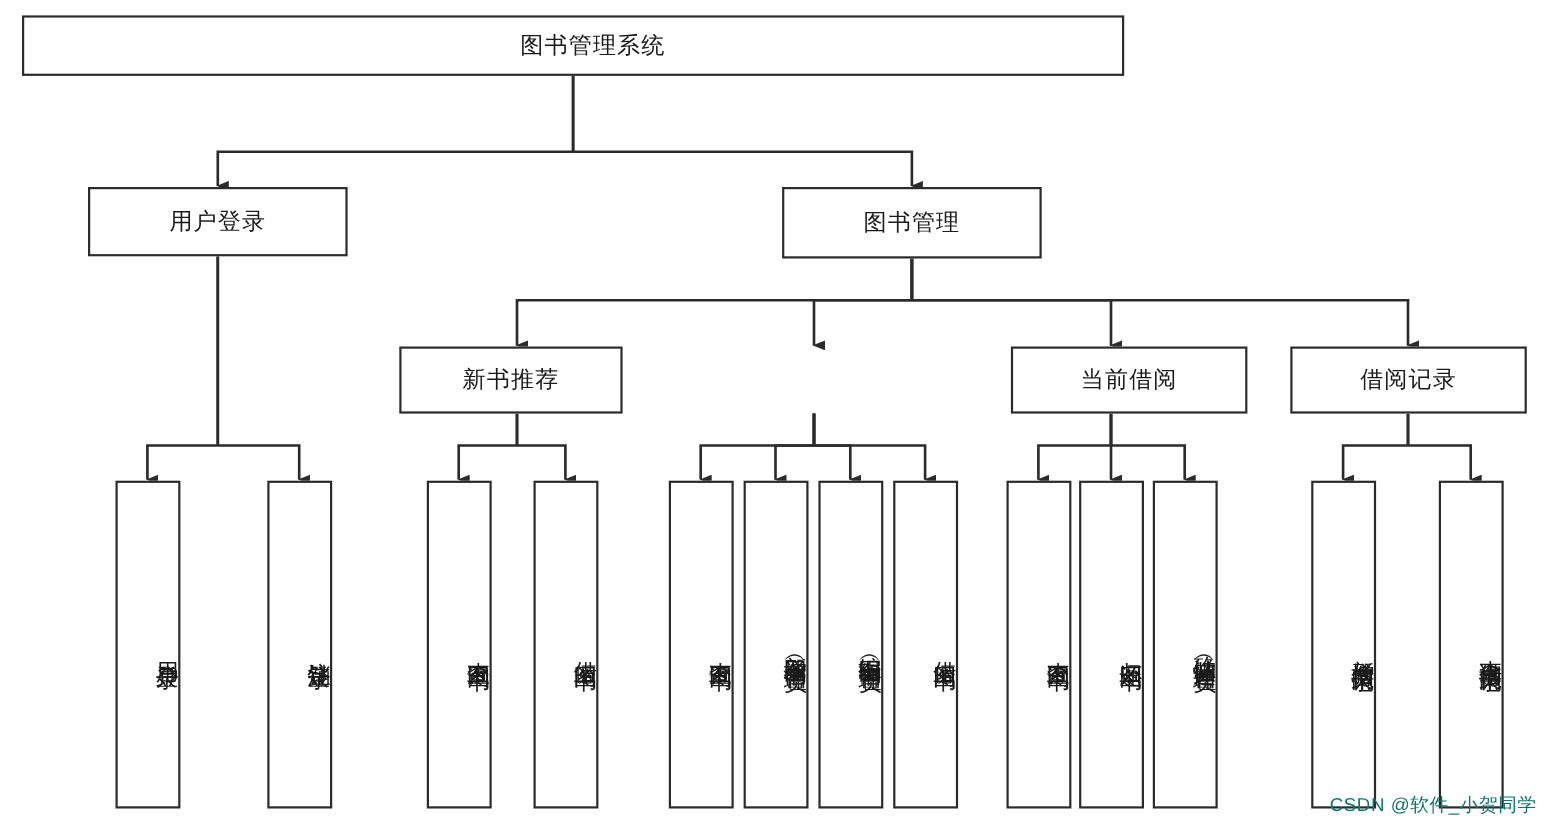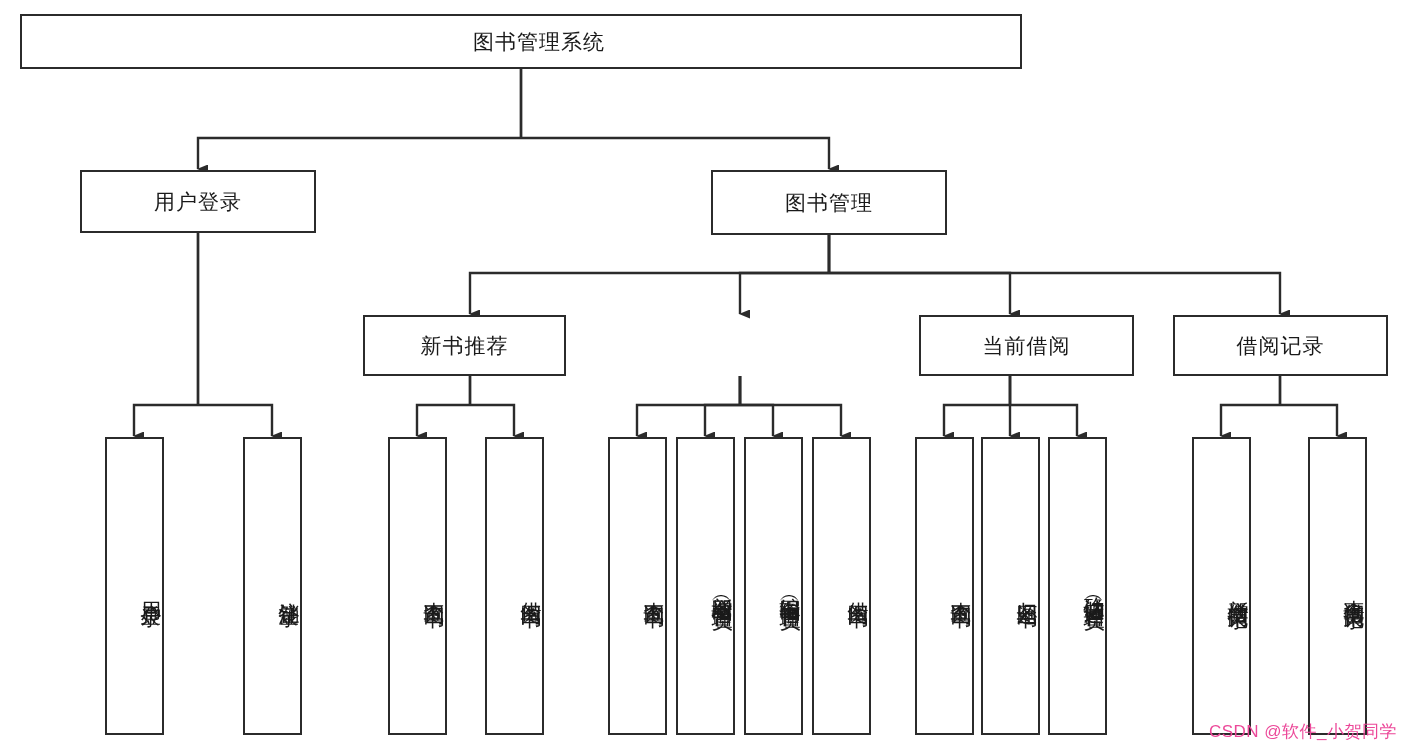--- a/index.html
+++ b/index.html
@@ -62,7 +62,7 @@
     right: 8px;
     bottom: 4px;
     font-size: 17px;
-    color: #ec4899;
+    color: #0f766e;
     letter-spacing: 0.5px;
     white-space: nowrap;
     z-index: 5;

